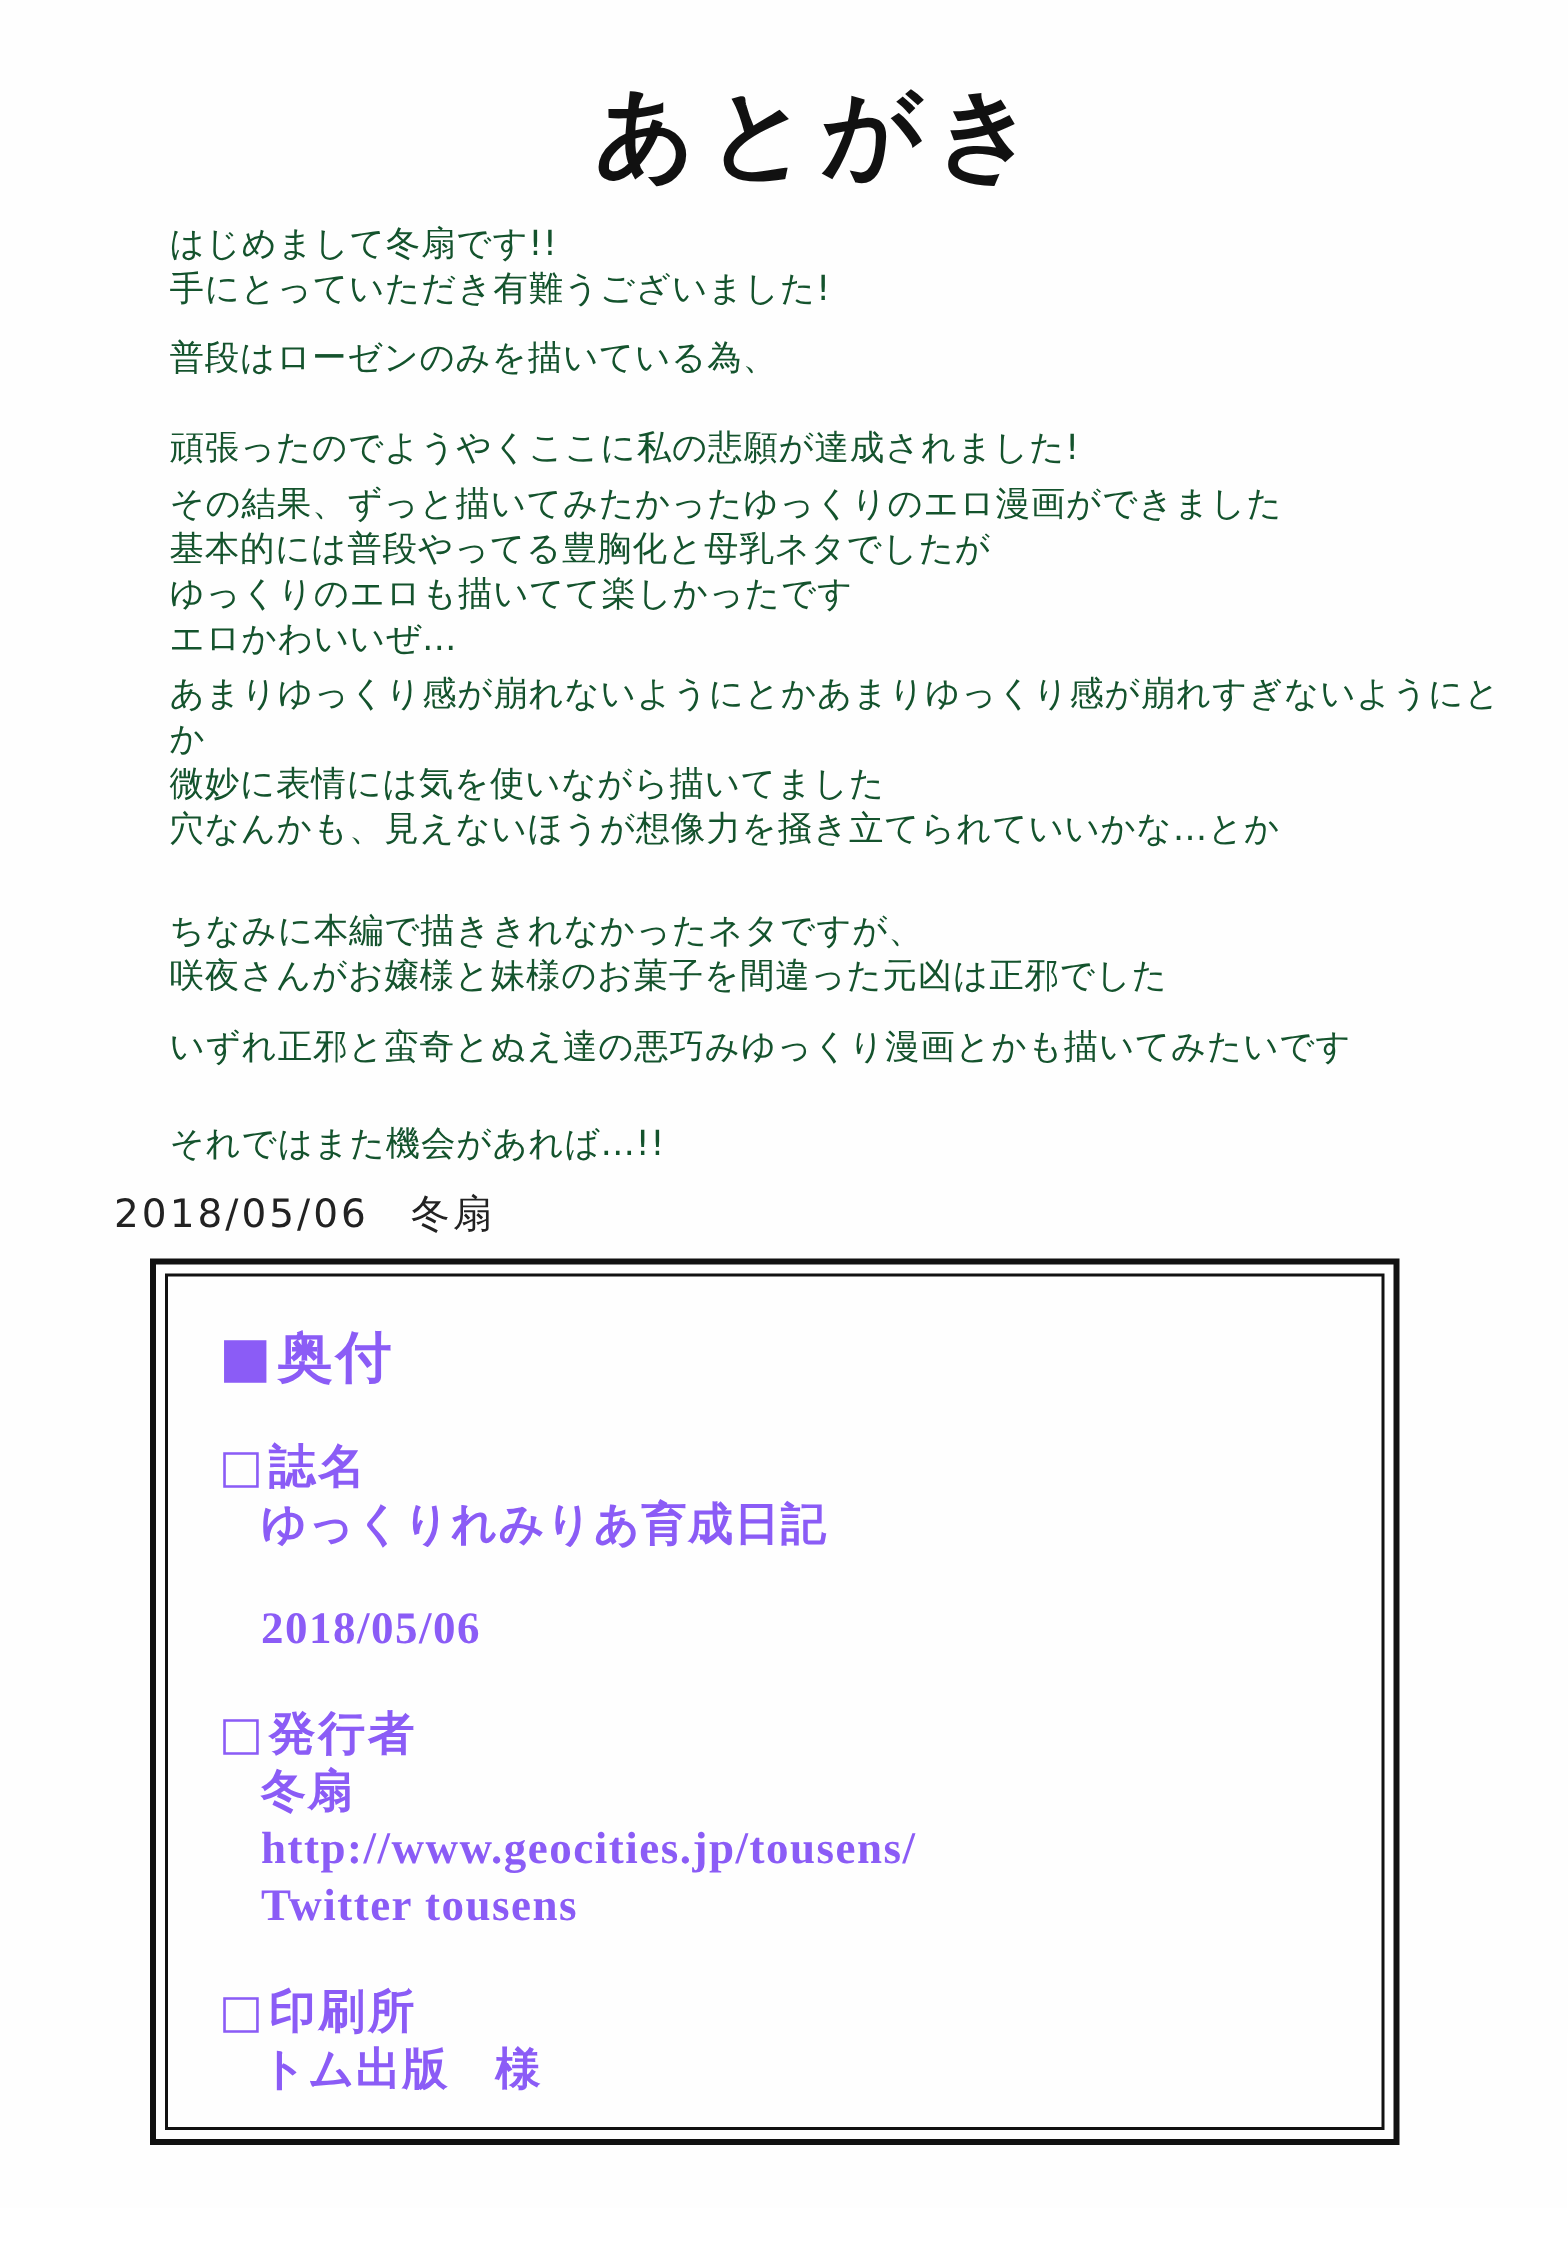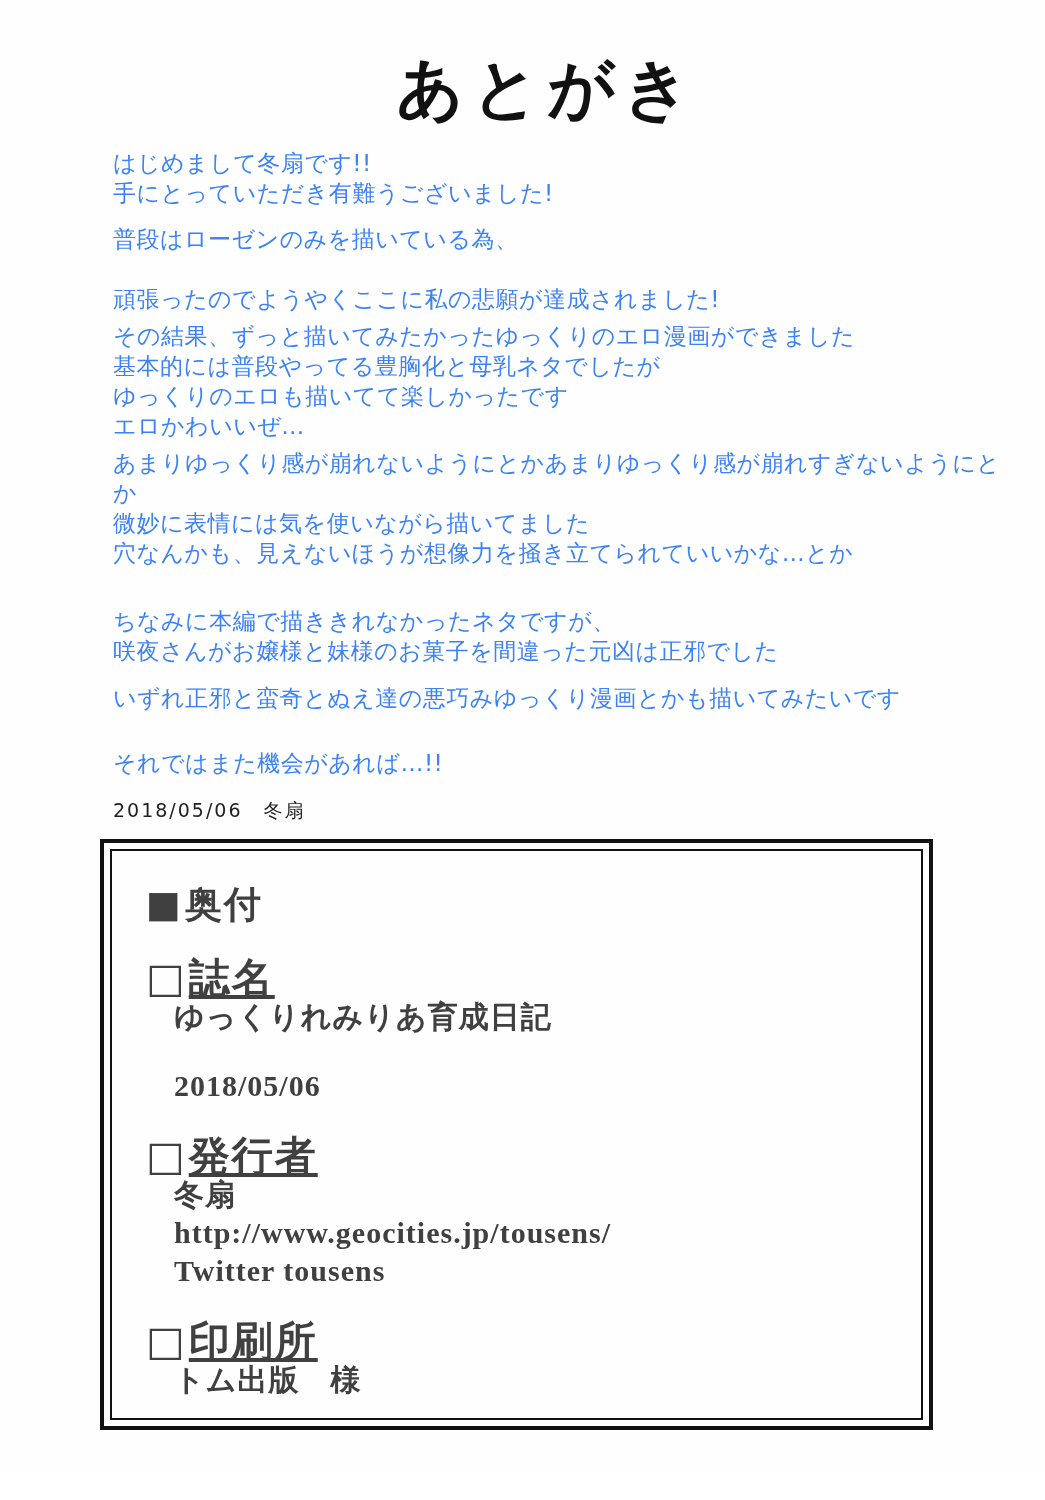--- a/index.html
+++ b/index.html
@@ -35,7 +35,7 @@
     font-size: 23px;
     line-height: 30px;
     letter-spacing: 0.5px;
-    color: #3b82f6;
+    color: #14532d;
   }
   .signature {
     margin: 17px 0 0 113px;

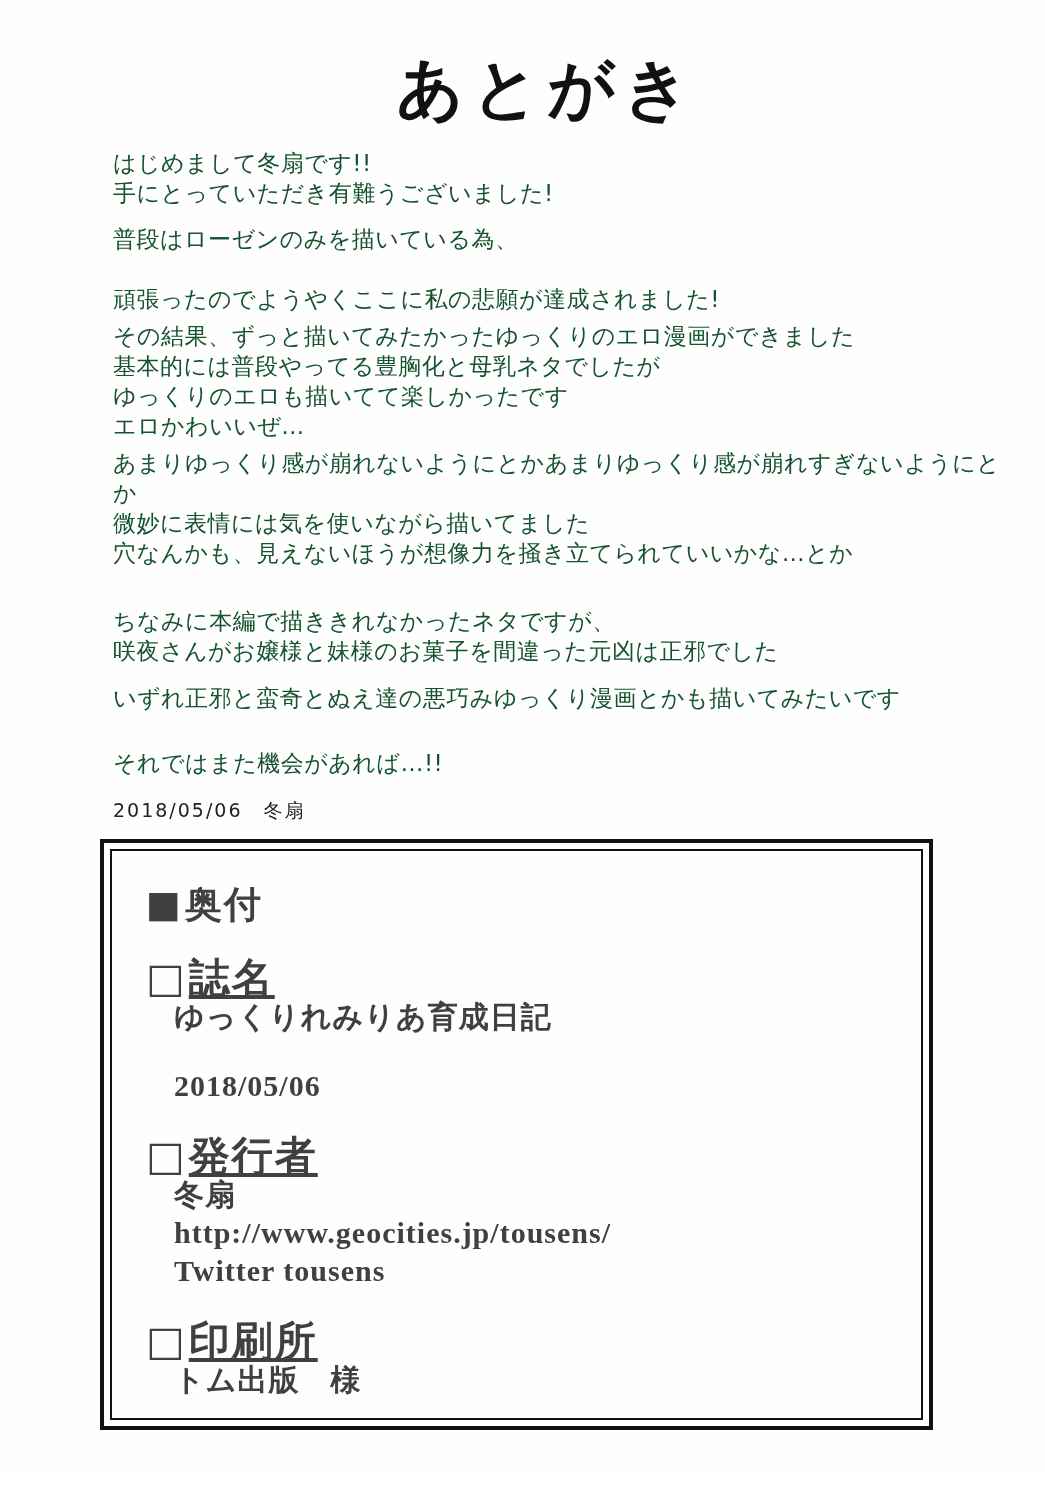--- a/index.html
+++ b/index.html
@@ -38,8 +38,8 @@
     color: #14532d;
   }
   .signature {
-    margin: 17px 0 0 113px;
-    font-size: 19px;
+    margin: 17px 0 0 76px;
+    font-size: 26px;
     line-height: 30px;
     letter-spacing: 2px;
     color: #222;

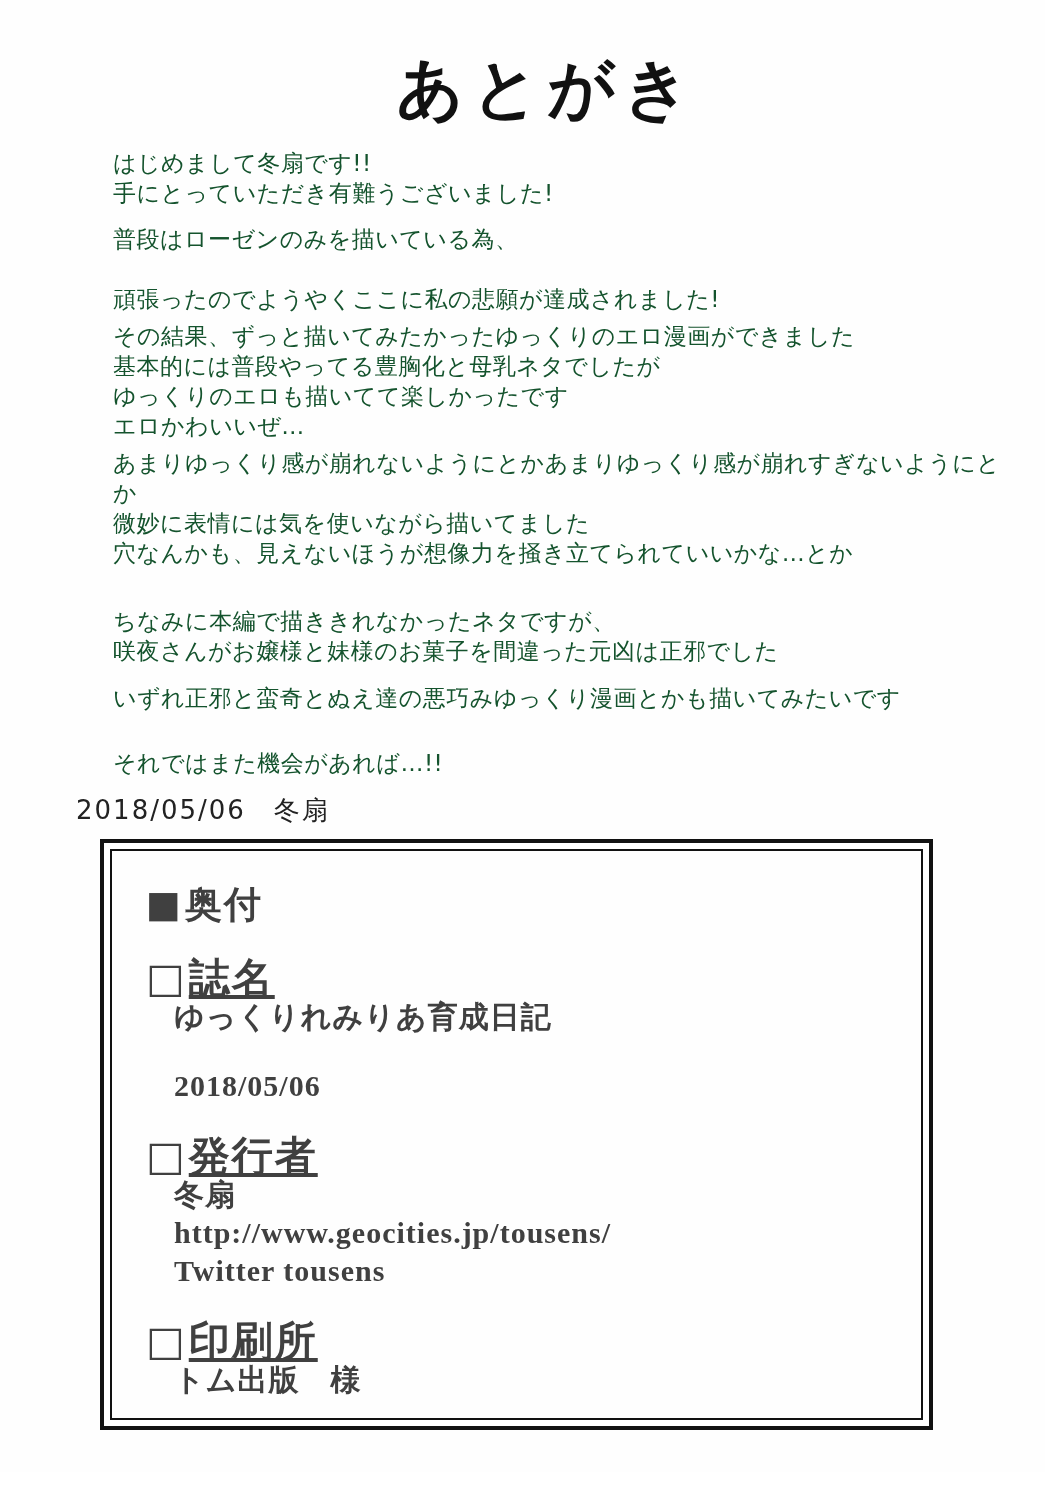--- a/index.html
+++ b/index.html
@@ -59,7 +59,7 @@
     padding: 32px 30px 0 34px;
     box-sizing: border-box;
     font-weight: bold;
-    color: #404040;
+    color: #8b5cf6;
   }
   .colophon-title-row {
     font-size: 37px;

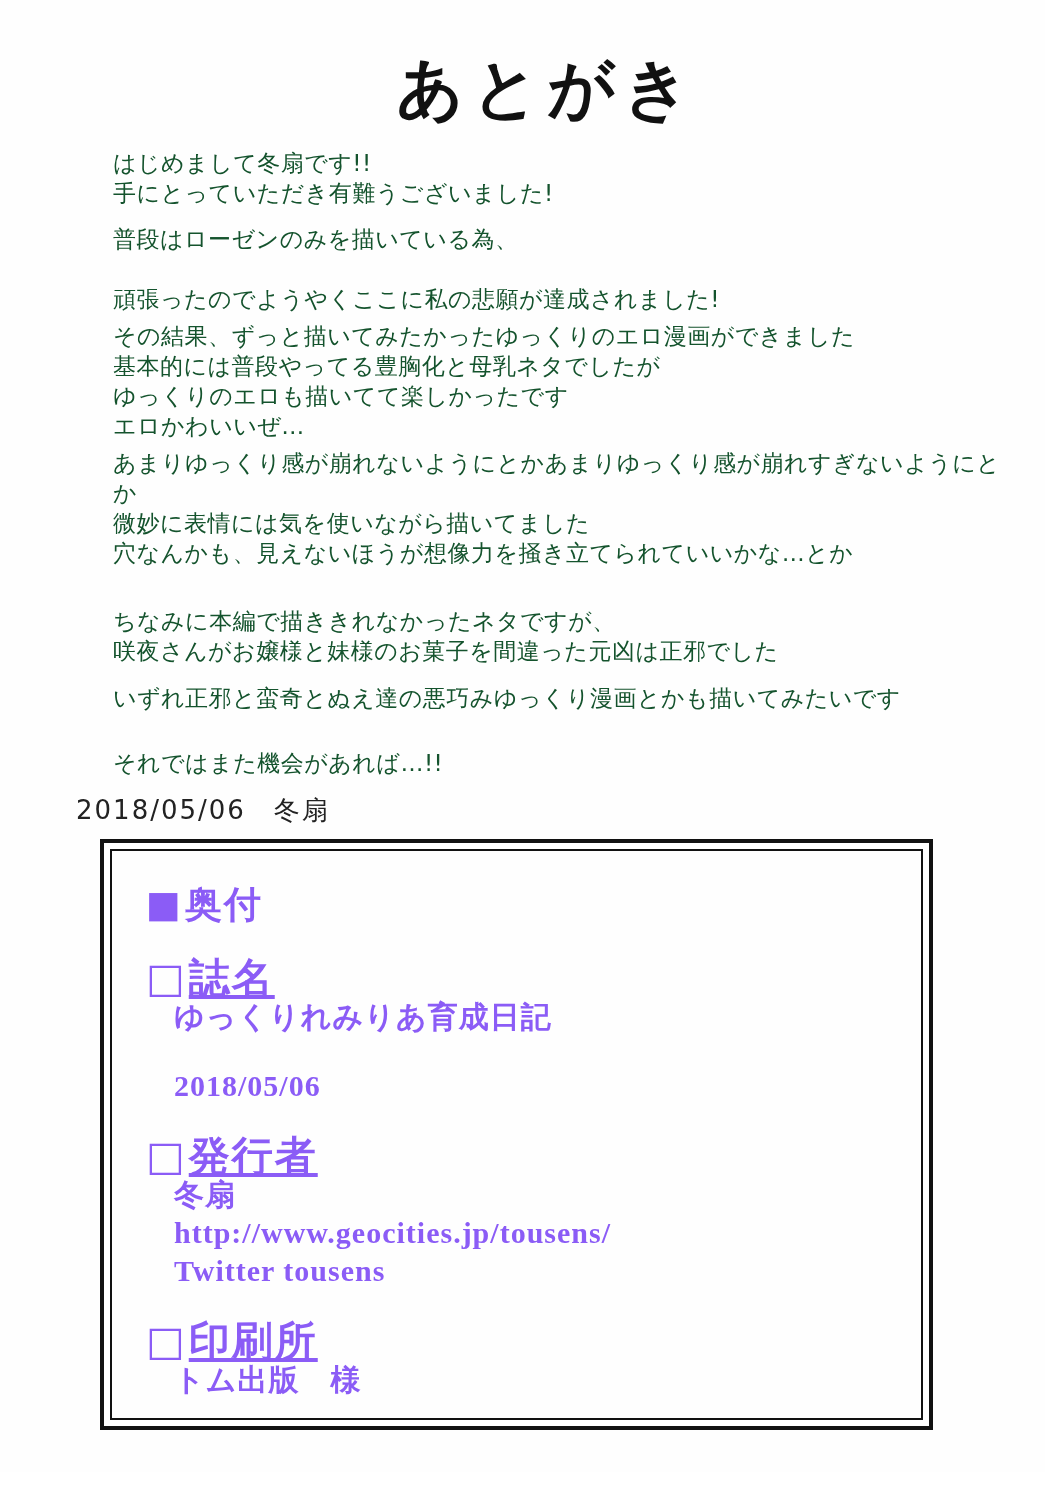--- a/index.html
+++ b/index.html
@@ -74,10 +74,9 @@
     margin-top: 31px;
   }
   .entry-label {
-    font-size: 41px;
+    font-size: 31px;
     line-height: 40px;
     letter-spacing: 2px;
-    text-decoration: underline;
   }
   .entry-values {
     padding-left: 28px;

